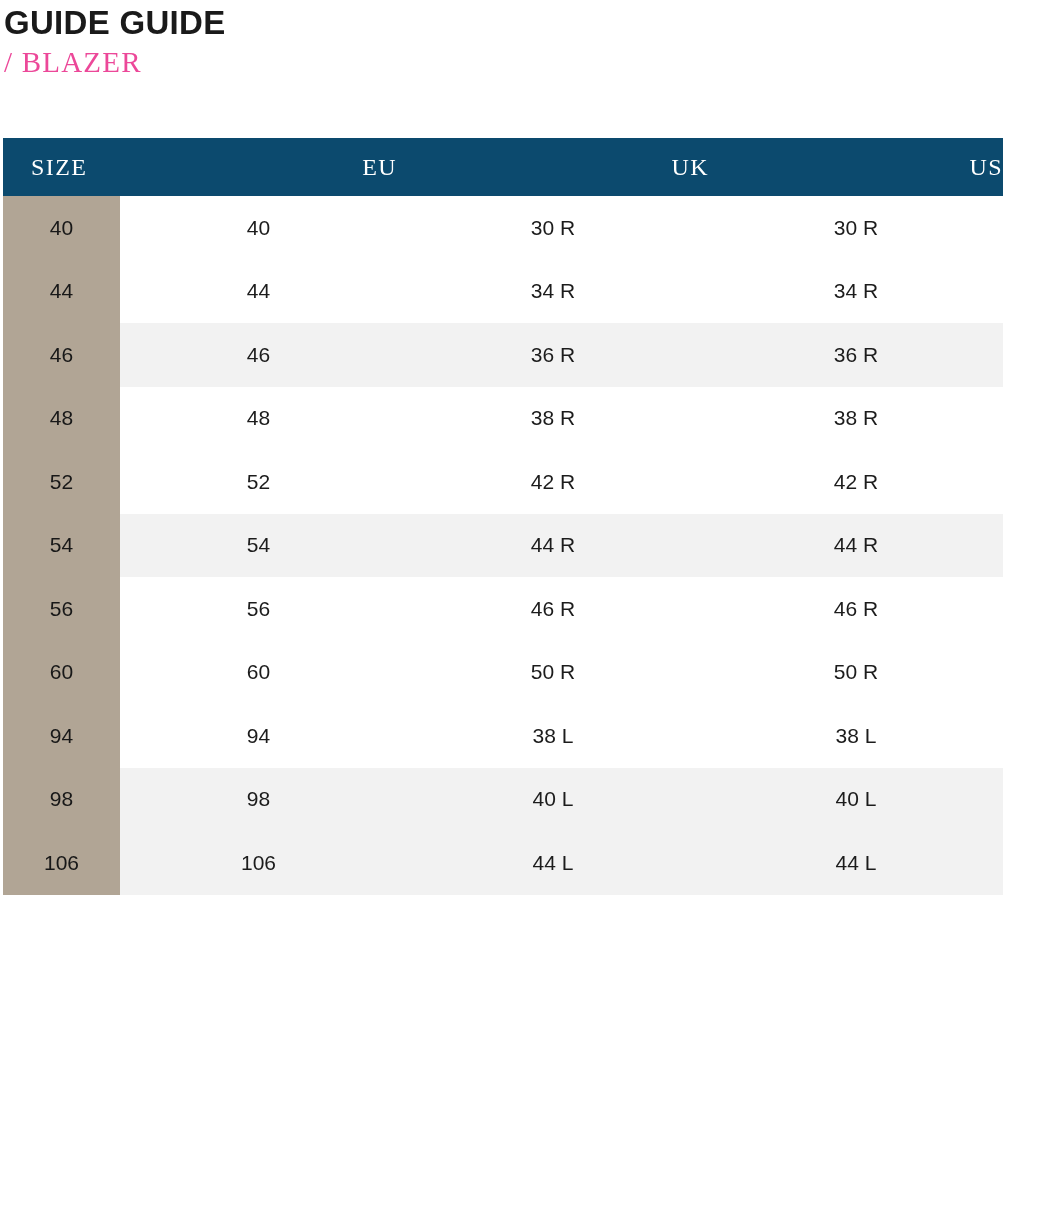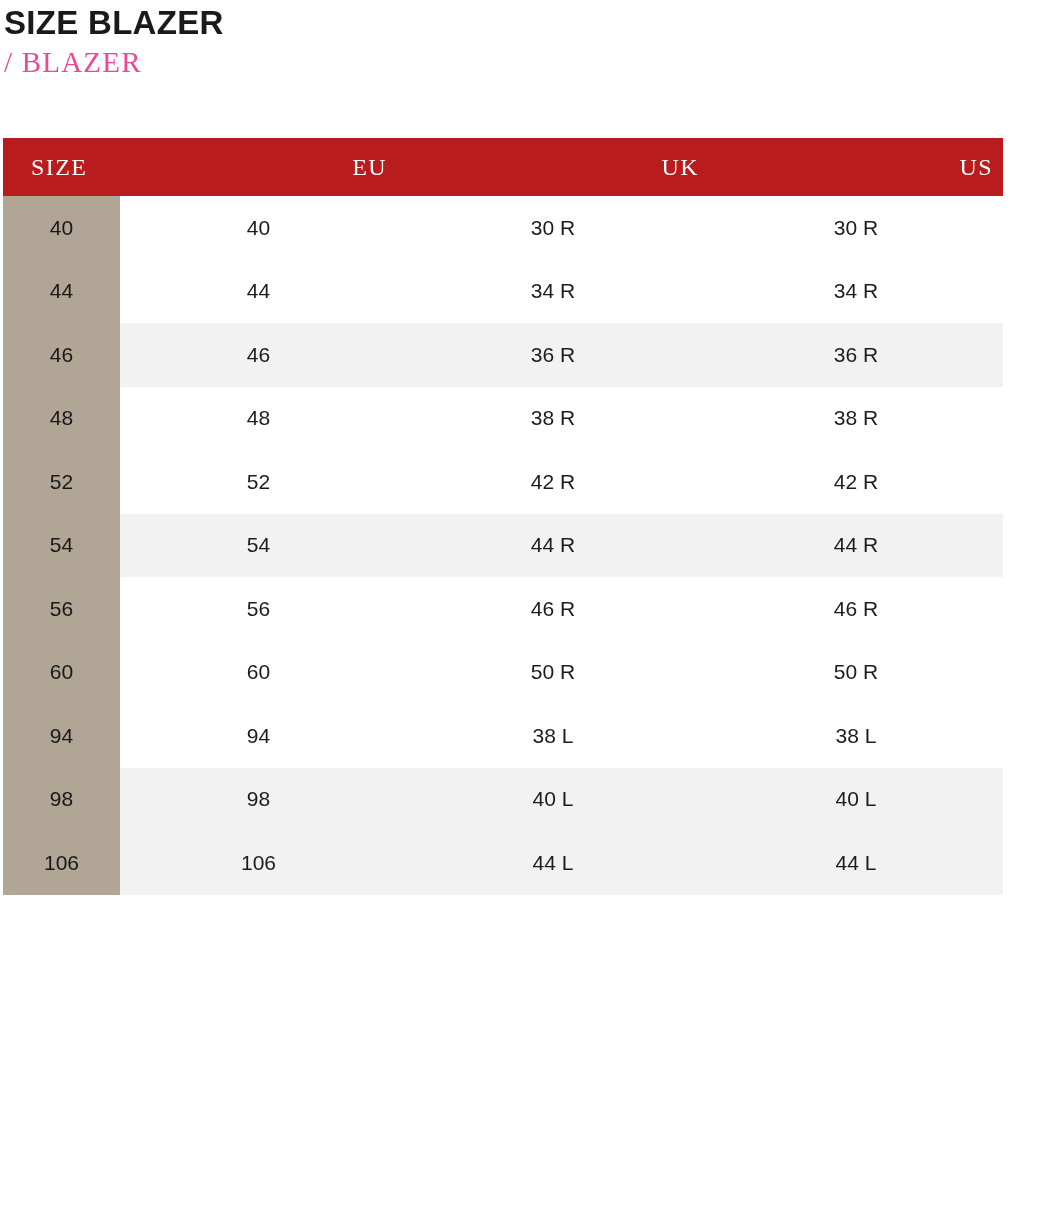--- a/index.html
+++ b/index.html
@@ -113,7 +113,7 @@
 <div class="page">
 
   <div class="title-block">
-    <div class="title-main">SIZE BLAZER</div>
+    <div class="title-main">GUIDE GUIDE</div>
     <div class="title-sub">/ BLAZER</div>
   </div>
 

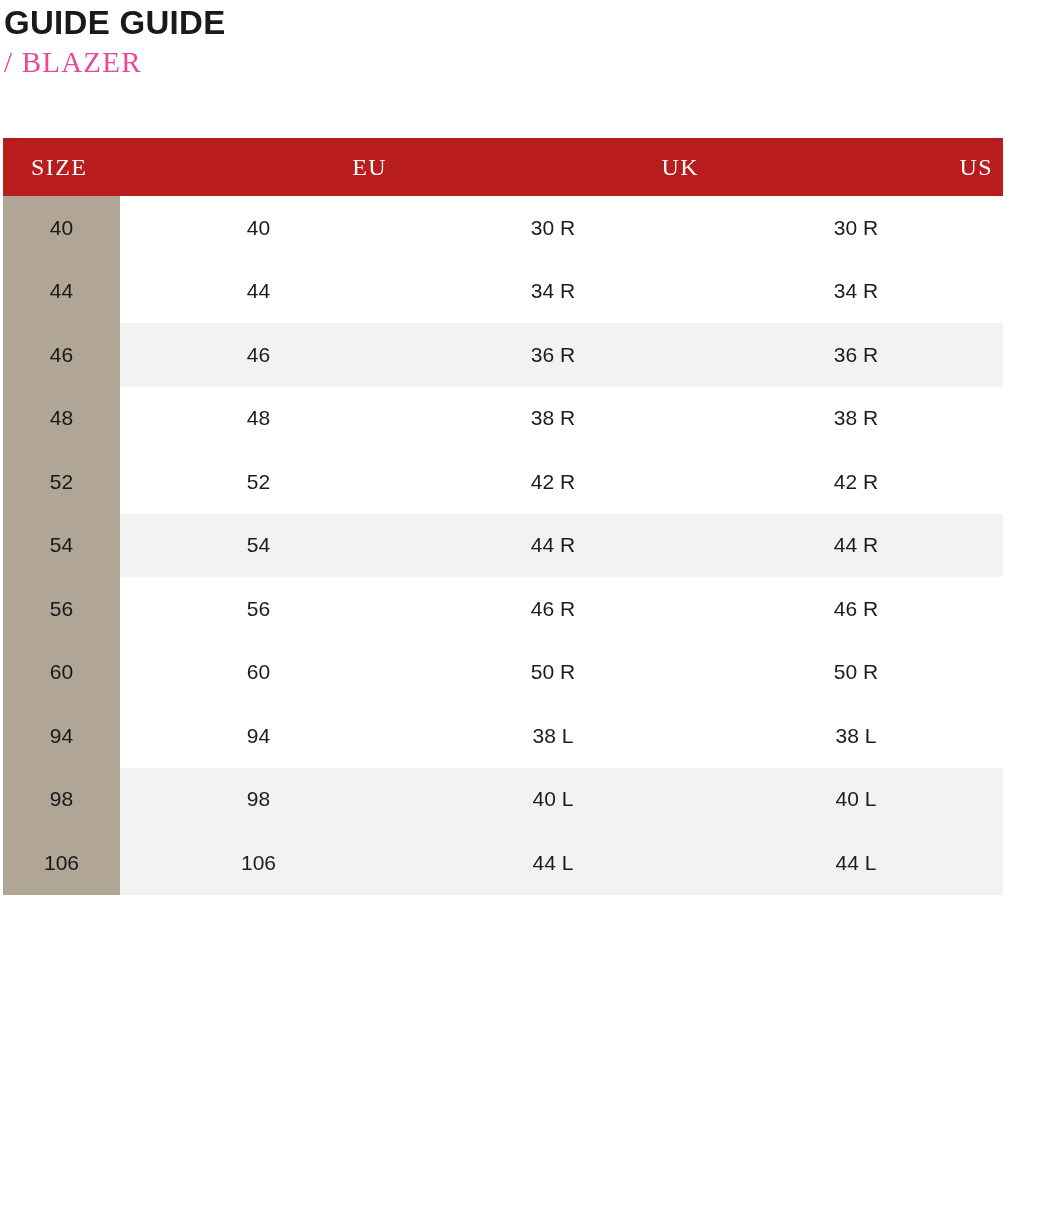--- a/index.html
+++ b/index.html
@@ -66,14 +66,14 @@
 
   
   .size-table thead th {
-    background: #b91c1c;
+    background: #0c4a6e;
     color: #ffffff;
     font-family: "Liberation Serif", serif;
     font-size: 24px;
     font-weight: 400;
     letter-spacing: 1.4px;
     height: 58px;
-    padding: 10px;
+    padding: 0;
     vertical-align: middle;
   }
   .size-table thead th.th-size {

